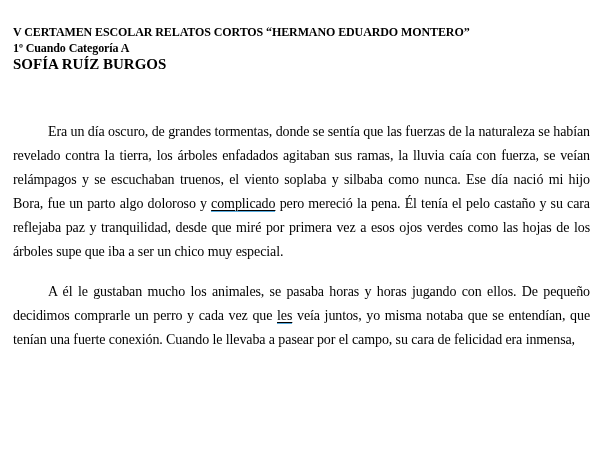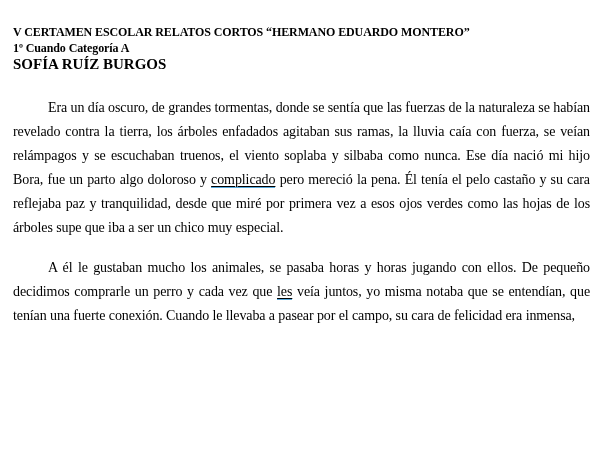--- a/index.html
+++ b/index.html
@@ -49,7 +49,7 @@
     margin: 0;
     letter-spacing: -0.1px;
   }
-  .body-p.first  { margin-top: 24px; }
+  .body-p.first  { margin-top: 48px; }
   .body-p.second { margin-top: 16px; }
   .grammar-flag {
     text-decoration: underline;

